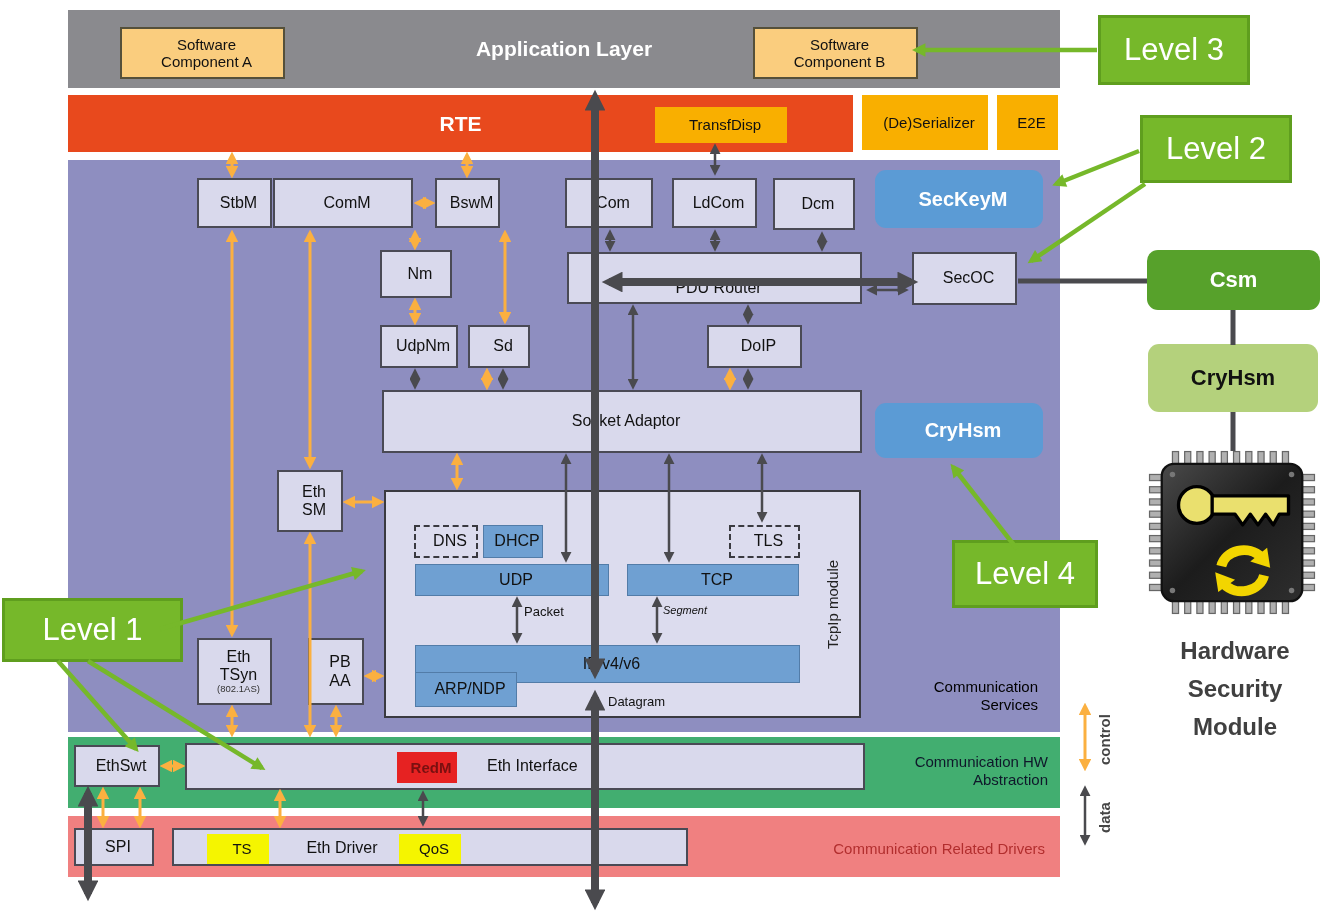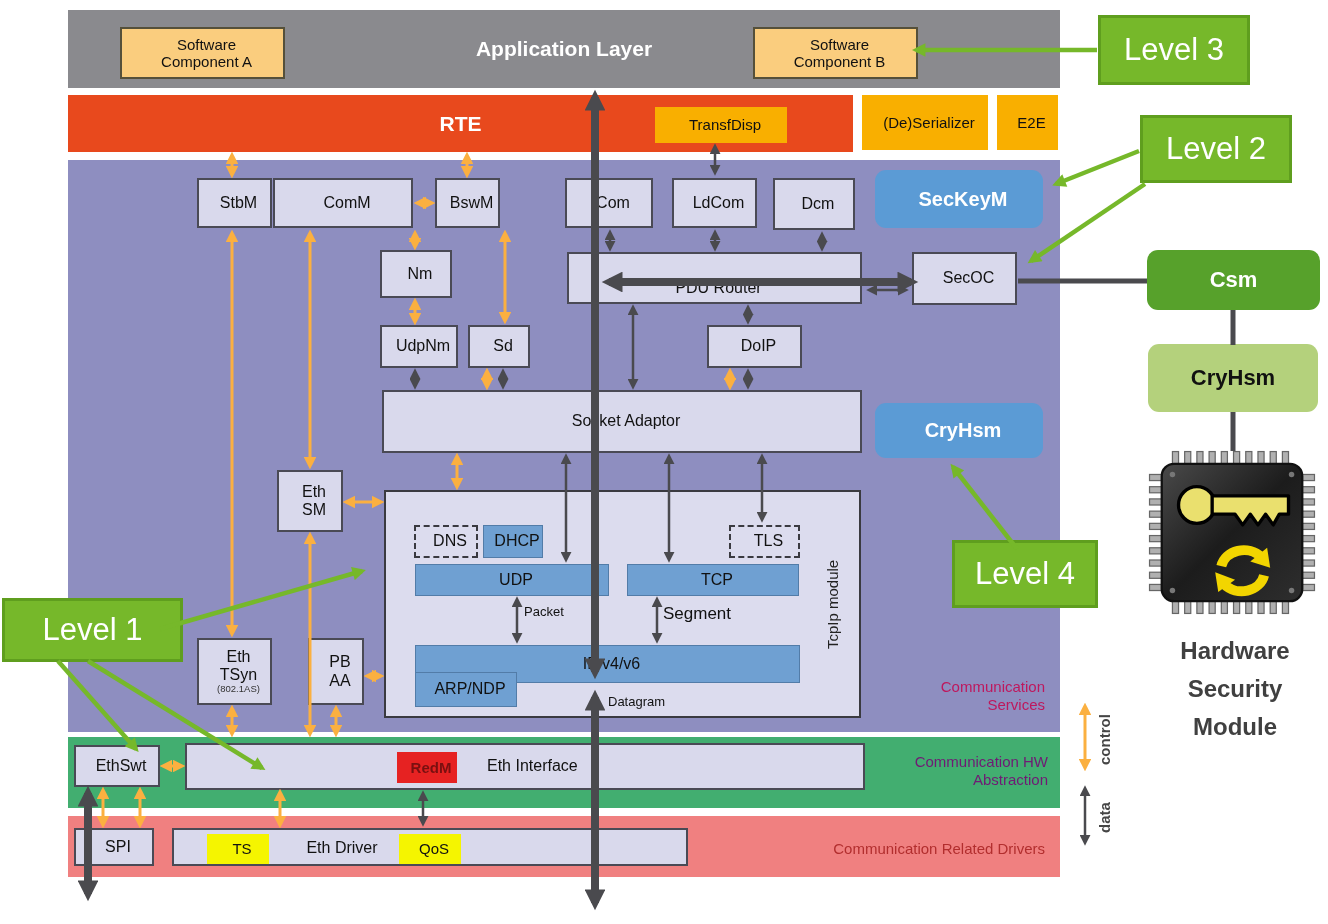--- a/index.html
+++ b/index.html
@@ -89,7 +89,7 @@
   <div class="bx blue" style="left:415px;top:672px;width:102px;height:35px;">ARP/NDP</div>
   <div class="vtext" style="left:824px;top:495px;width:24px;height:218px;font-size:15px;color:#222;">TcpIp module</div>
   <div style="position:absolute;left:524px;top:604px;font-size:13px;">Packet</div>
-  <div style="position:absolute;left:663px;top:604px;font-size:17px;">Segment</div>
+  <div style="position:absolute;left:663px;top:604px;font-size:11px;font-style:italic;">Segment</div>
   <div style="position:absolute;left:608px;top:694px;font-size:13px;">Datagram</div>
 
   <div class="bx" style="left:197px;top:638px;width:75px;height:67px;">

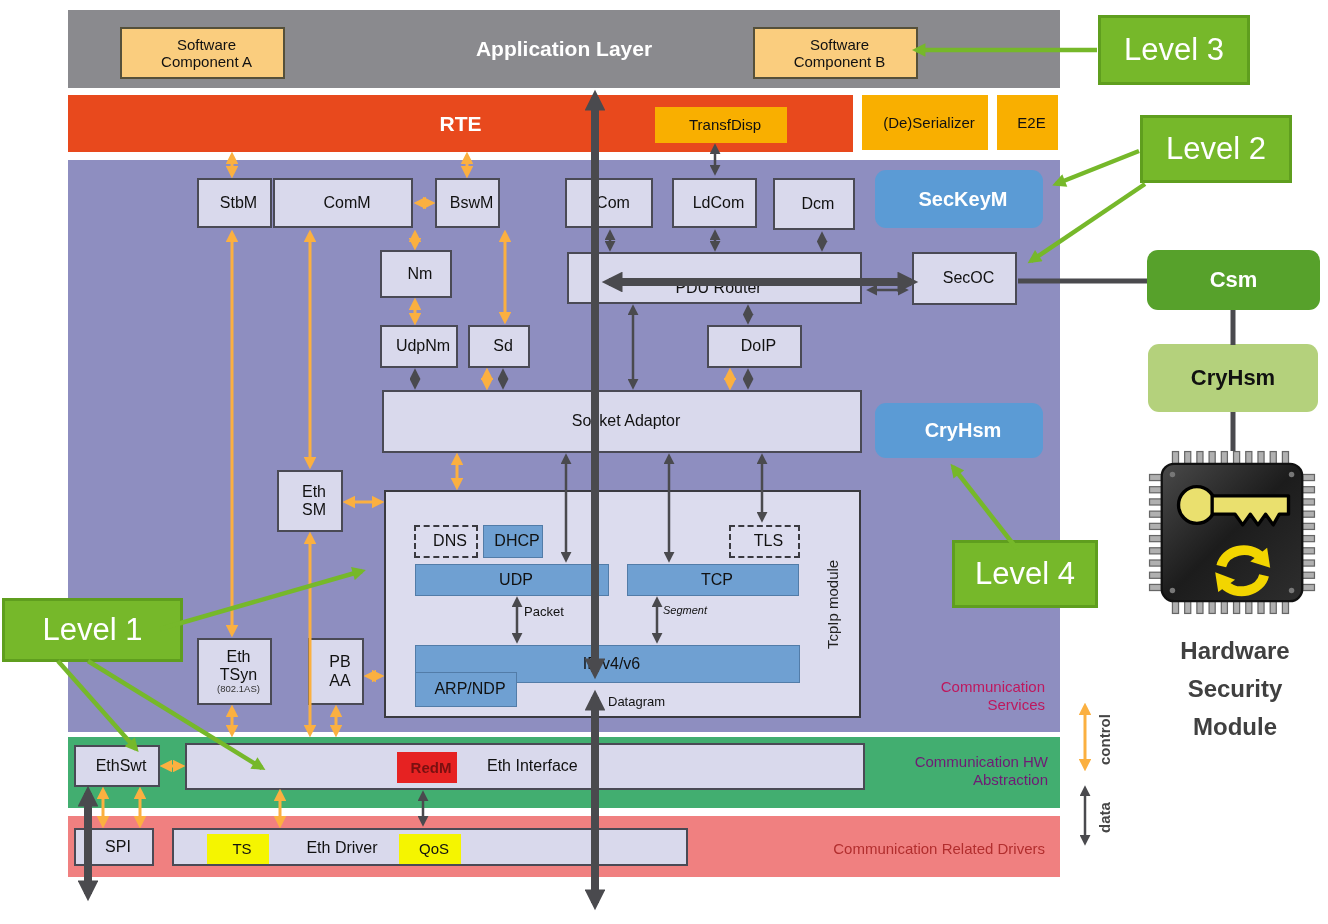--- a/index.html
+++ b/index.html
@@ -102,7 +102,7 @@
     <span>AA</span>
   </div>
 
-  <div class="side-label" style="right:283px;top:678px;color:#be185d;">
+  <div class="side-label" style="right:290px;top:678px;color:#000000;">
     <div>Communication</div>
     <div>Services</div>
   </div>

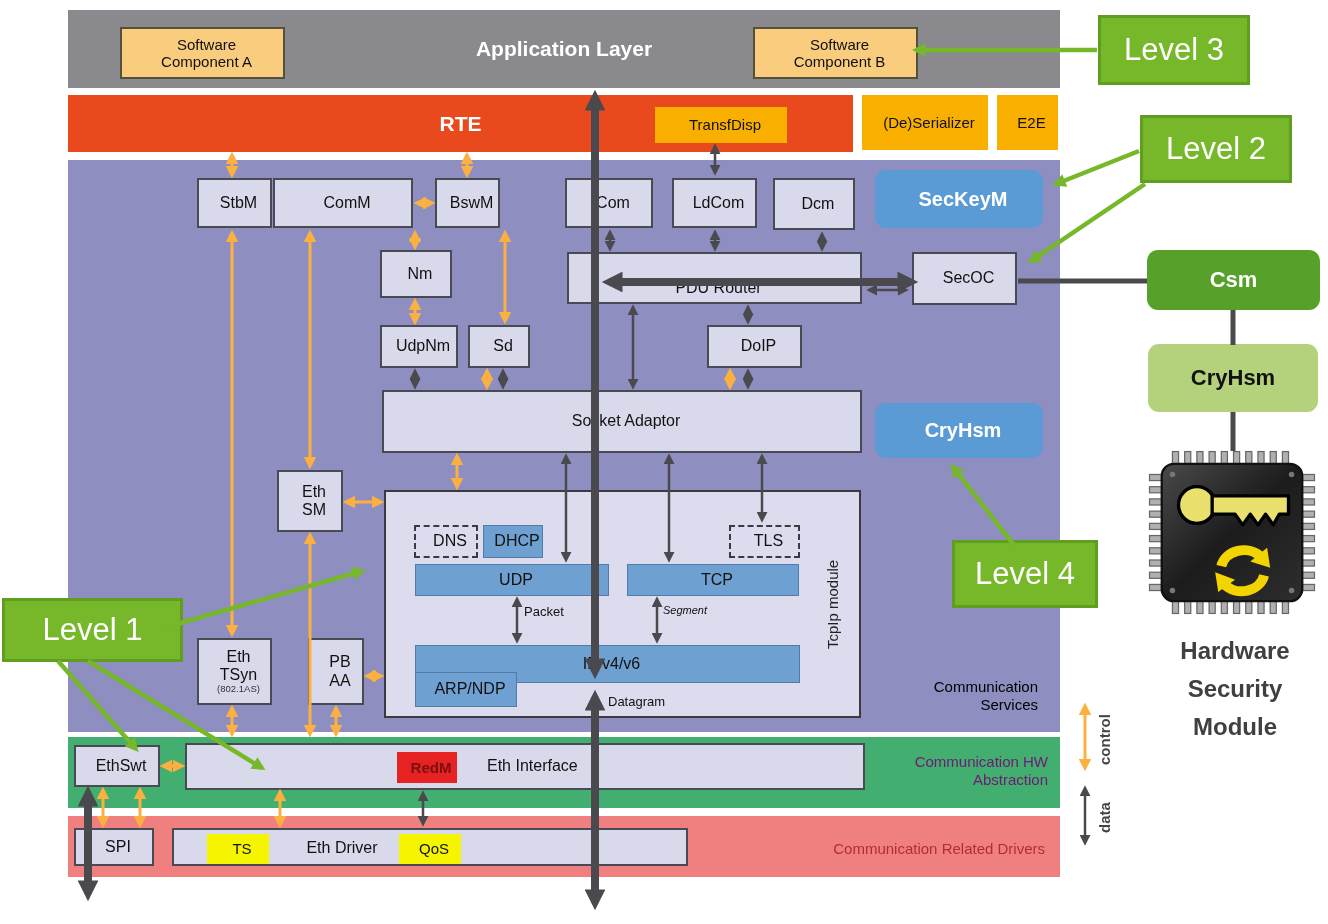--- a/index.html
+++ b/index.html
@@ -112,7 +112,7 @@
     <div class="bx" style="left:210px;top:7px;width:60px;height:31px;background:#E62222;border:none;color:#7A1010;font-weight:bold;font-size:15px;">RedM</div>
     <span style="position:absolute;left:300px;top:12px;">Eth Interface</span>
   </div>
-  <div class="side-label" style="right:280px;top:753px;color:#701a75;">
+  <div class="side-label" style="right:280px;top:753px;color:#0f172a;">
     <div>Communication HW</div>
     <div>Abstraction</div>
   </div>

